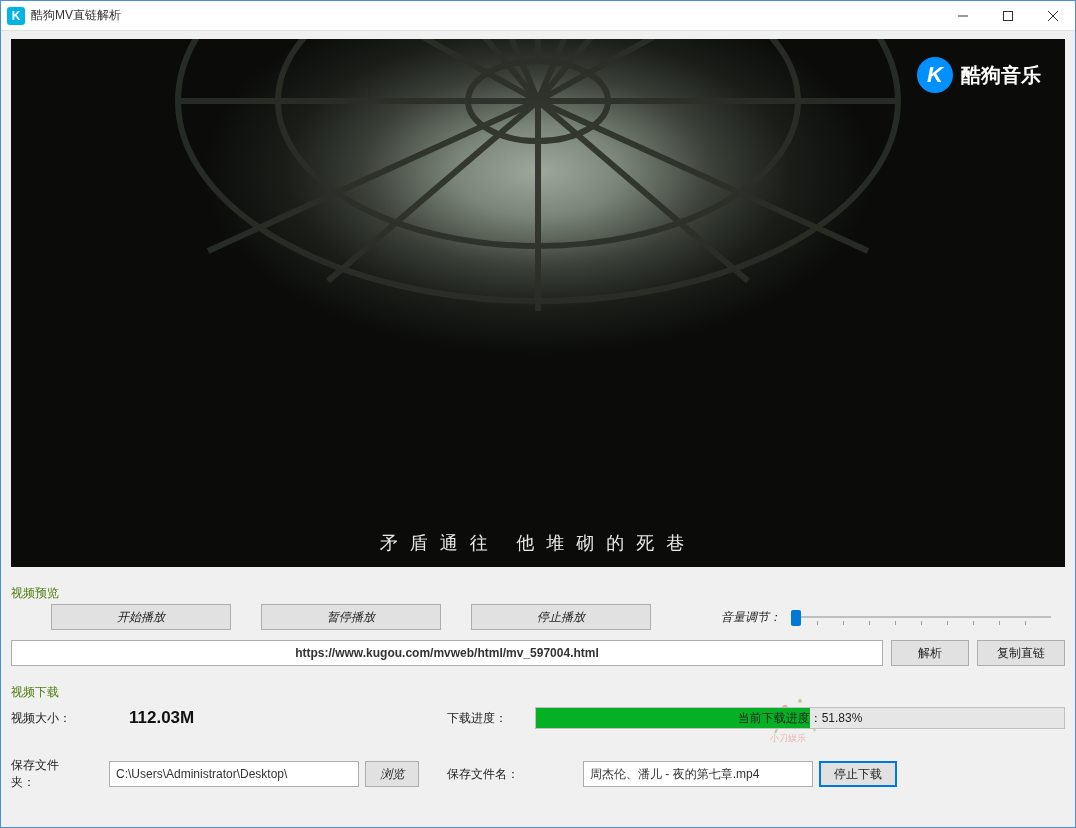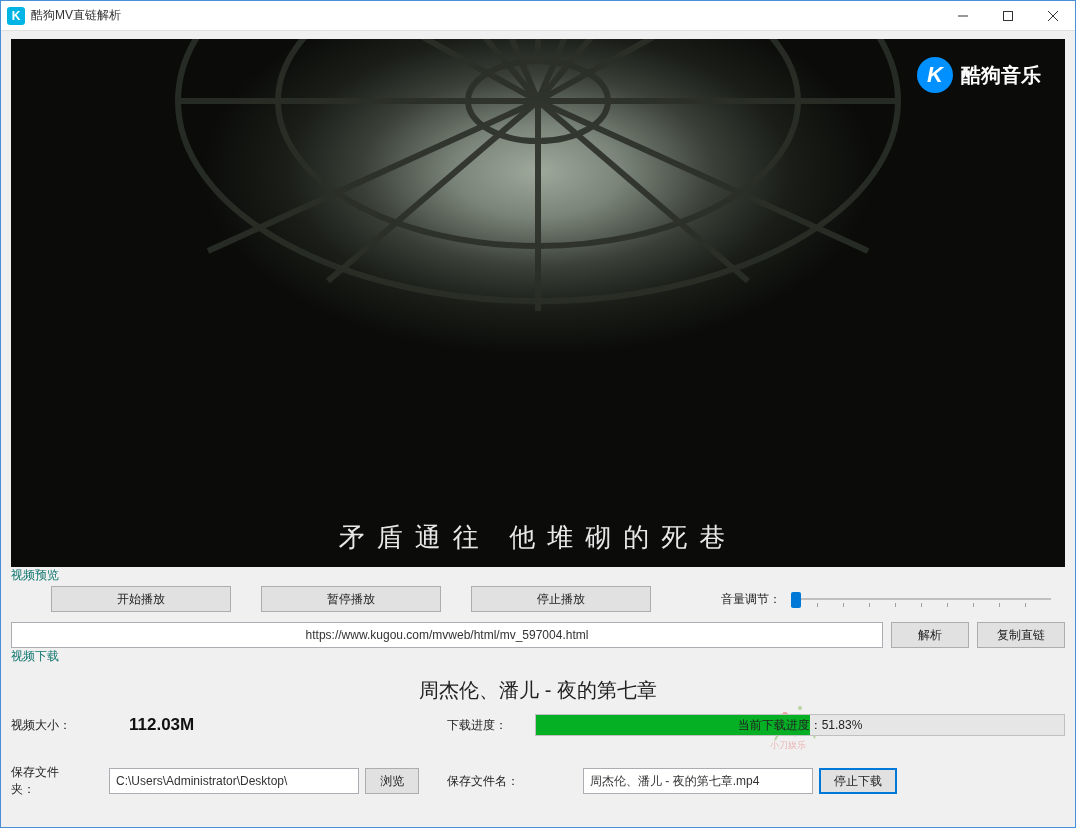--- a/index.html
+++ b/index.html
@@ -70,7 +70,7 @@
   bottom: 12px; left: 0; right: 0;
   text-align: center;
   color: #e8e8e8;
-  font-size: 26px;
+  font-size: 18px;
   letter-spacing: 12px;
   font-family: "SimSun", serif;
 }

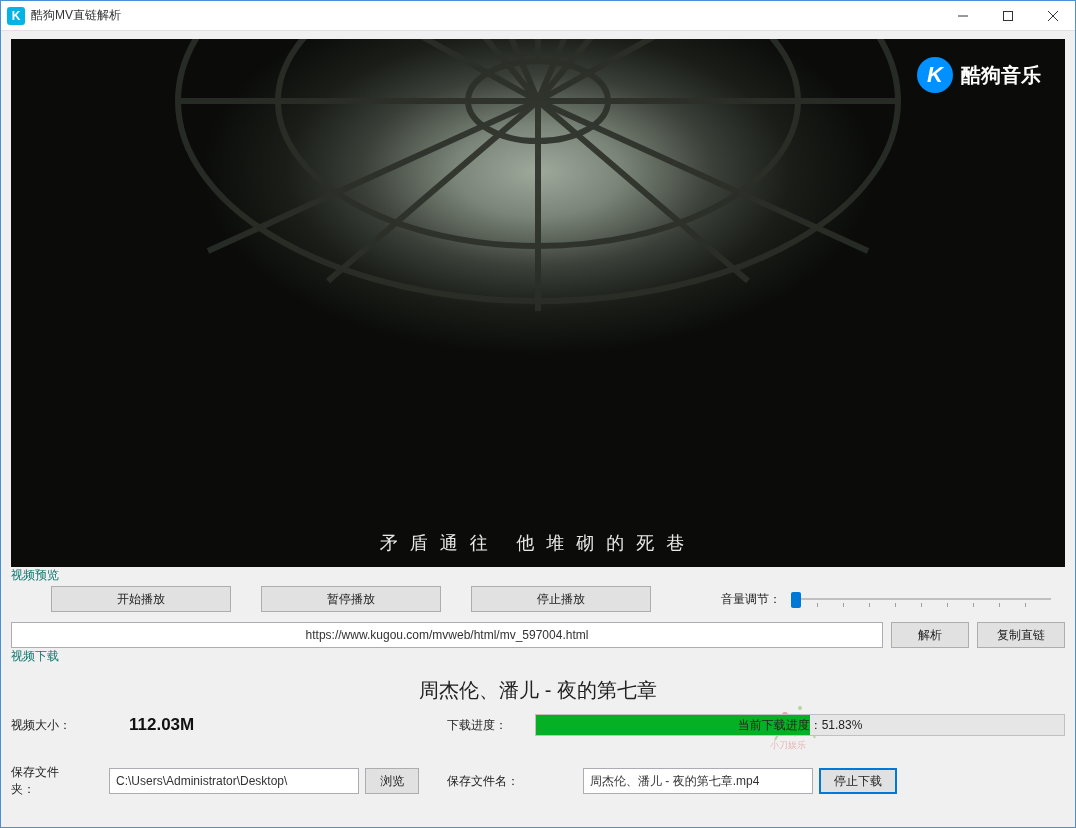--- a/index.html
+++ b/index.html
@@ -93,8 +93,8 @@
 
 .section-label {
   font-size: 12px;
-  color: #0f766e;
-  margin-top: 0;
+  color: #4d7c0f;
+  margin-top: 18px;
   margin-bottom: 2px;
 }
 .playback-row {

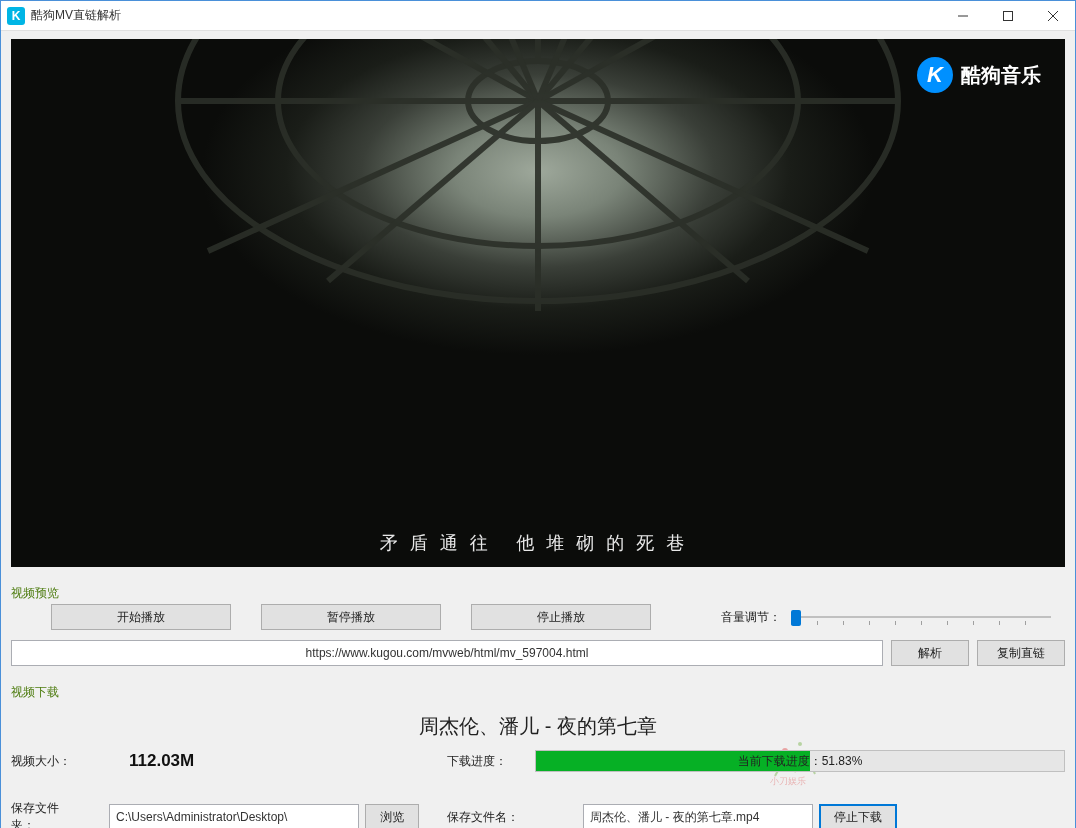--- a/index.html
+++ b/index.html
@@ -102,6 +102,7 @@
   align-items: center;
   gap: 10px;
   padding: 0 0 6px 40px;
+  font-style: italic;
 }
 .btn {
   background: #e1e1e1;

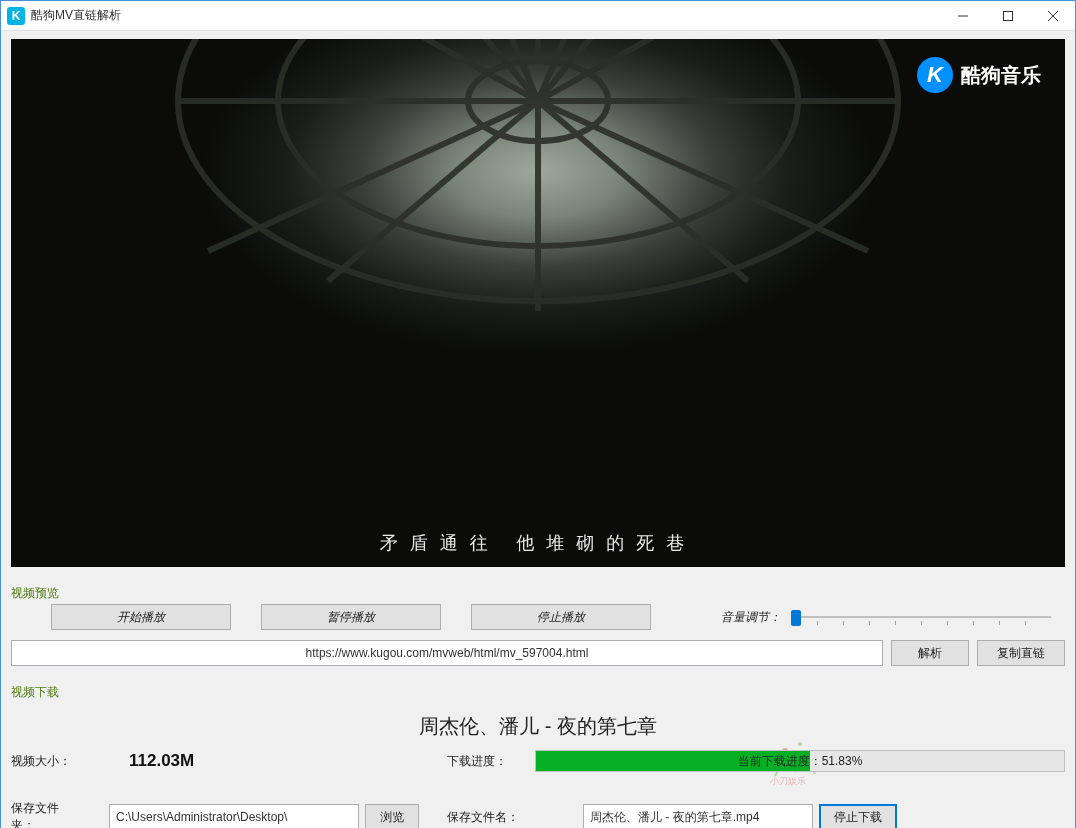--- a/index.html
+++ b/index.html
@@ -151,7 +151,7 @@
   color: #333;
   font-family: inherit;
 }
-.url-input { flex: 1; text-align: center; }
+.url-input { flex: 1; text-align: center; font-weight: bold; }
 .download-section {
   margin-top: 4px;
 }

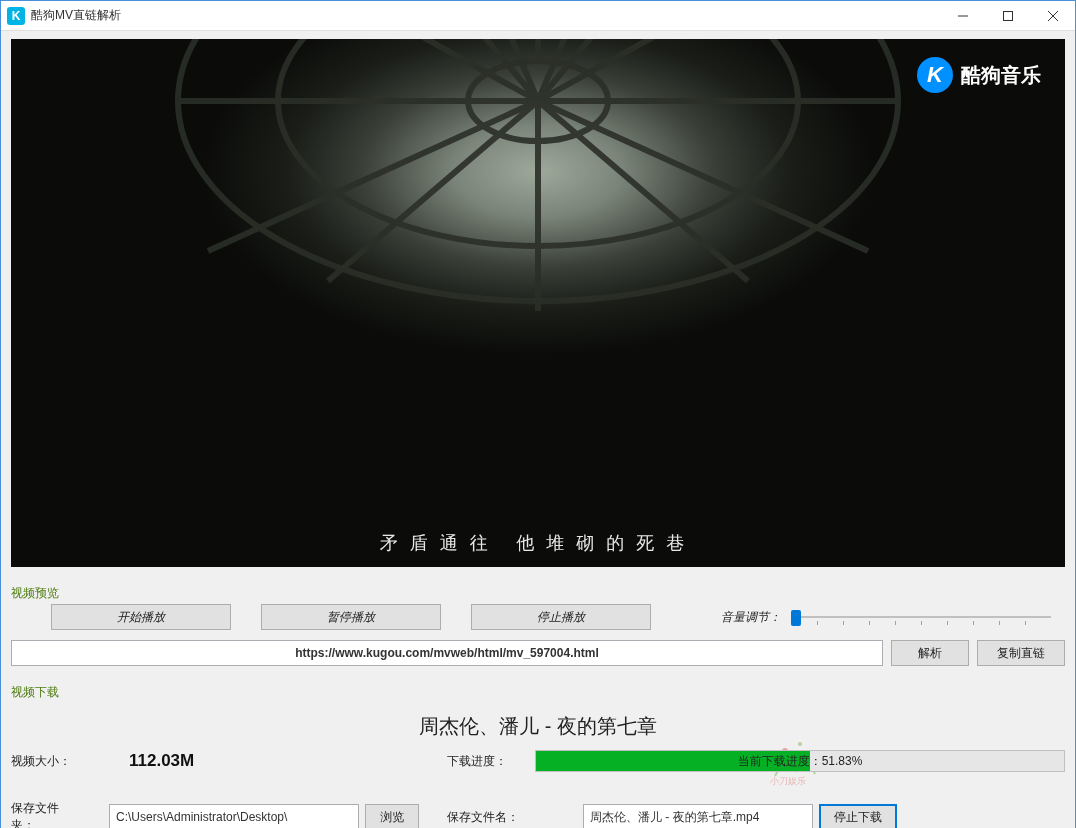--- a/index.html
+++ b/index.html
@@ -289,7 +289,6 @@
     <div class="section-label">视频下载</div>
 
     <div class="download-section" style="position:relative">
-      <div class="song-title">周杰伦、潘儿 - 夜的第七章</div>
 
       <svg class="watermark" viewBox="0 0 60 50">
         <circle cx="20" cy="15" r="3" fill="#d33"></circle>

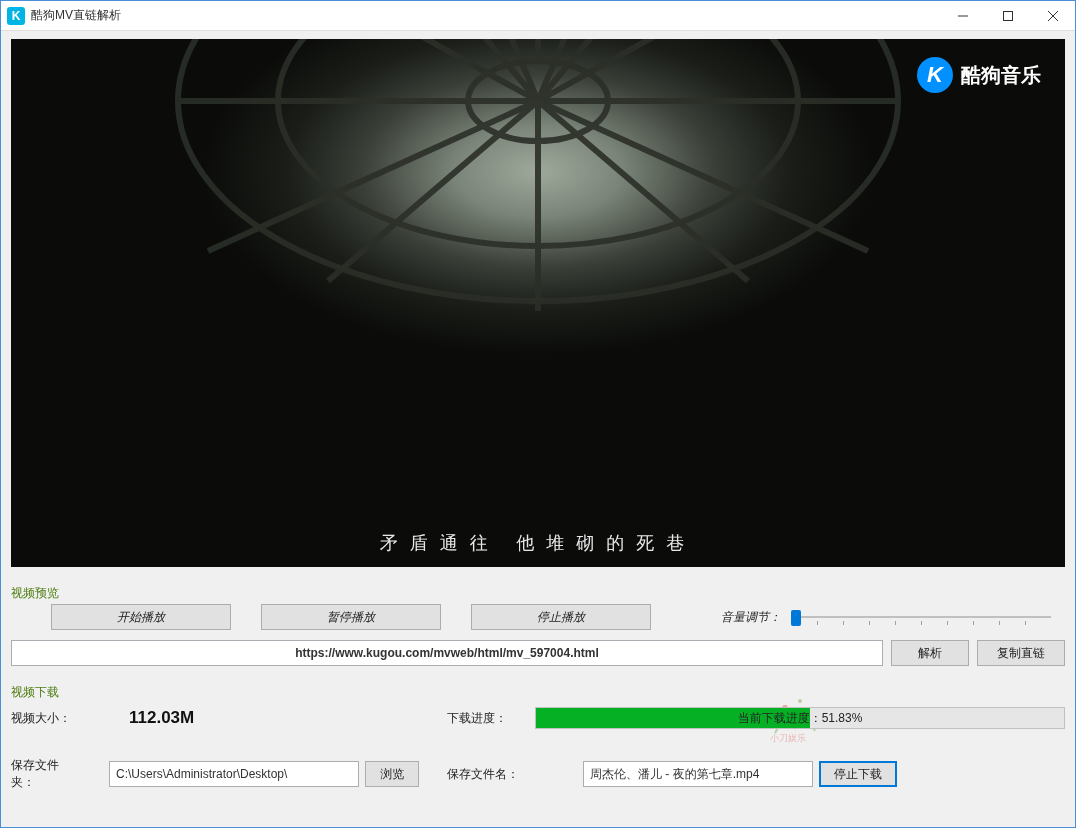--- a/index.html
+++ b/index.html
@@ -115,7 +115,7 @@
 }
 .btn.wide { width: 180px; }
 .btn.med { width: 78px; }
-.btn.sm { width: 60px; }
+.btn.sm { width: 60px; font-style: italic; }
 .vol-label { margin-left: 60px; font-size: 12px; color: #222; }
 .slider {
   position: relative;

